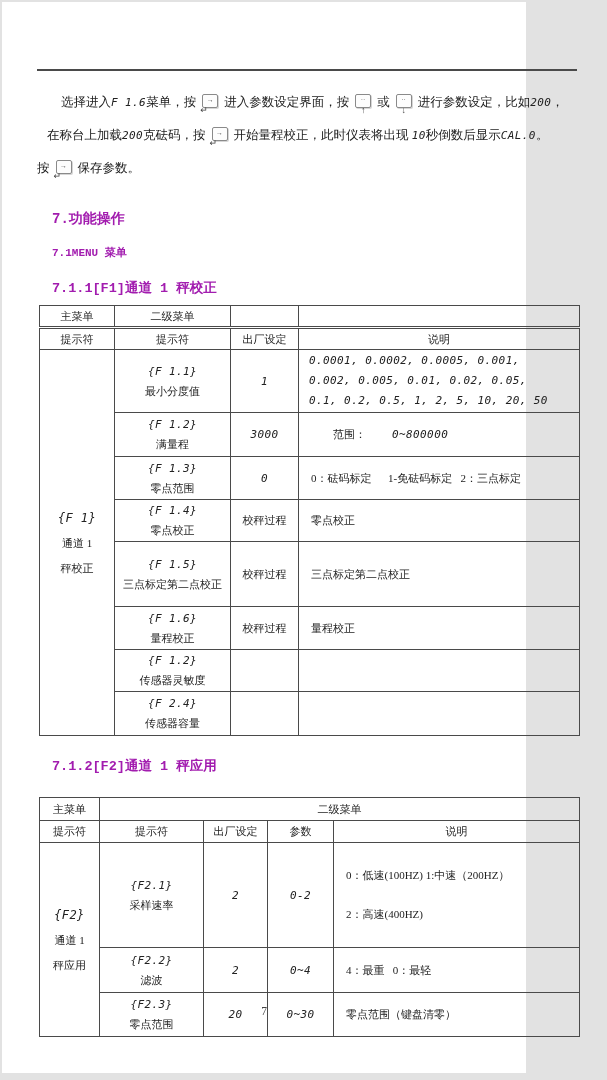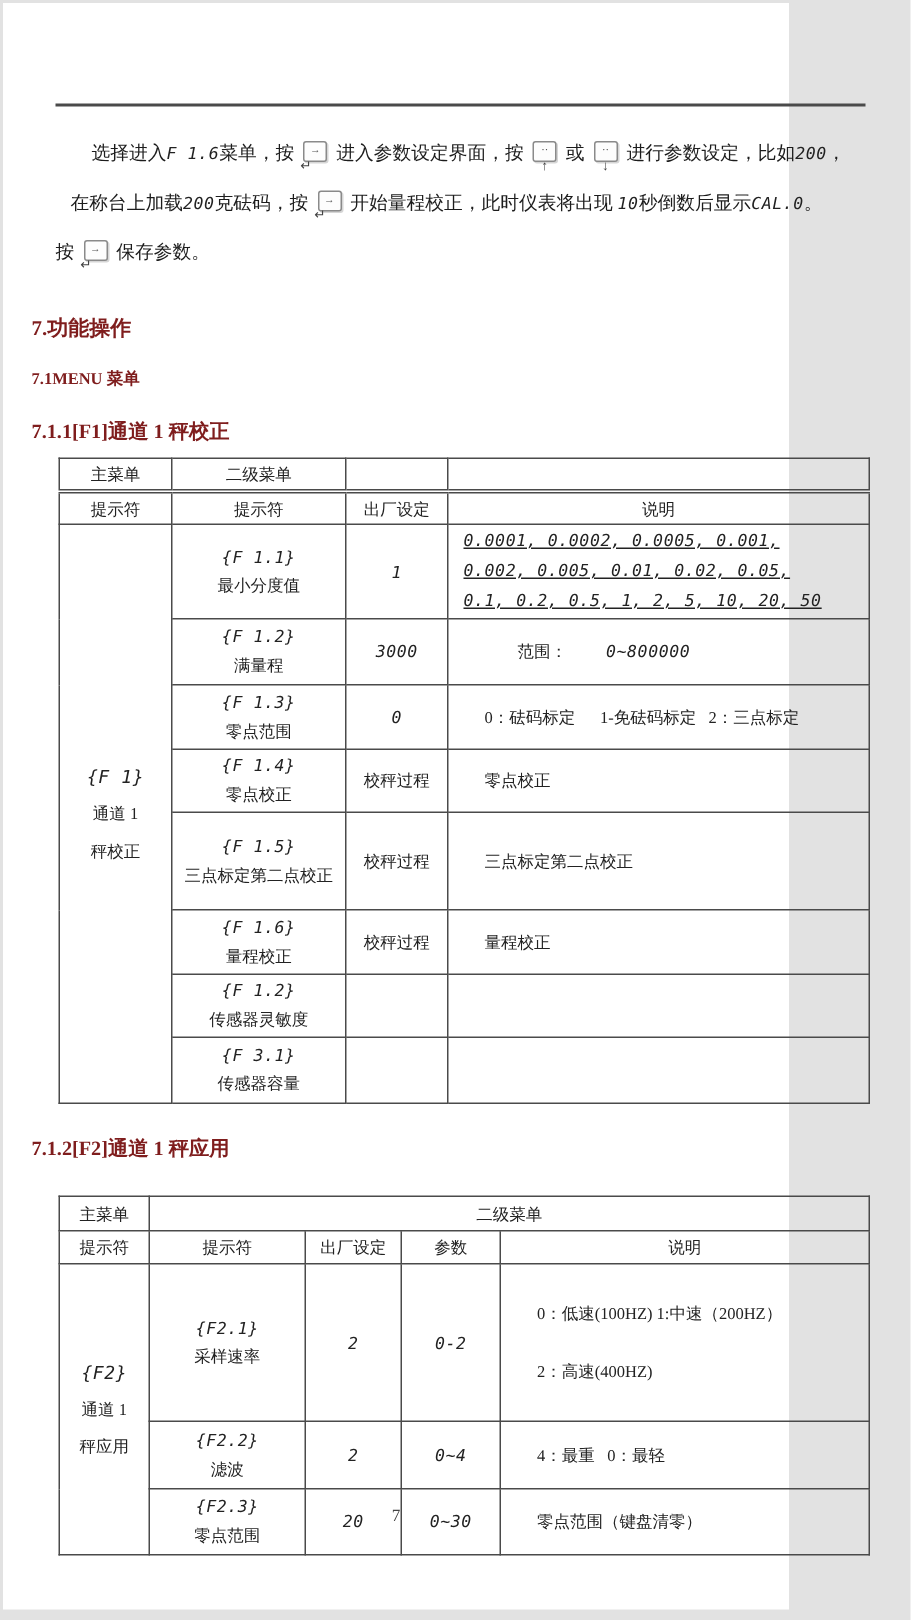--- a/index.html
+++ b/index.html
@@ -43,8 +43,8 @@
   .key.enter .sub{text-align:left;left:-3px;}
   
   .hd{
-    position:absolute;left:19px;font-family:Liberation Serif, serif;
-    font-weight:bold;color:#7f1d1d;
+    position:absolute;left:50px;font-family:Liberation Mono, monospace;
+    font-weight:bold;color:#a21caf;
   }
   .hd1{top:208px;font-size:14px;}
   .hd2{top:243px;font-size:11px;}

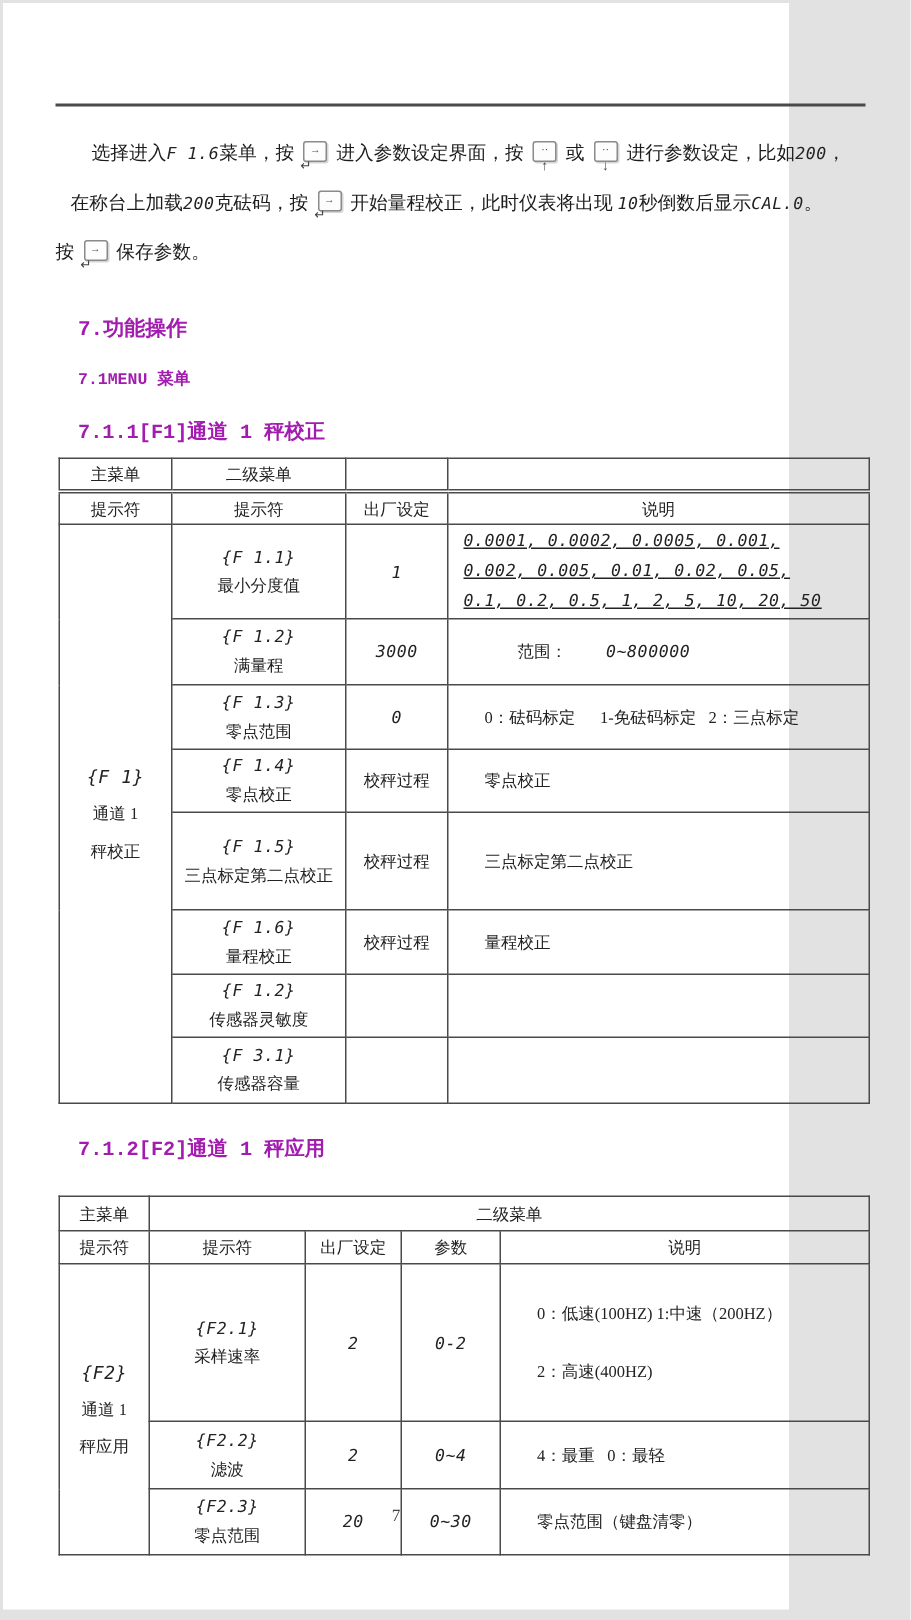--- a/index.html
+++ b/index.html
@@ -69,7 +69,7 @@
   .main-cell .code-line{font-size:12px;line-height:26px;}
   .main-cell .name-line{line-height:25px;}
   .t1 td.namecell{padding:1px 6px;}
-  .dlist div{line-height:20px;text-align:left;padding-left:4px;text-decoration:underline;}
+  .dlist div{line-height:20px;text-align:left;padding-left:4px;}
   .gap-r{margin-right:26px;}
   
   .pageno{

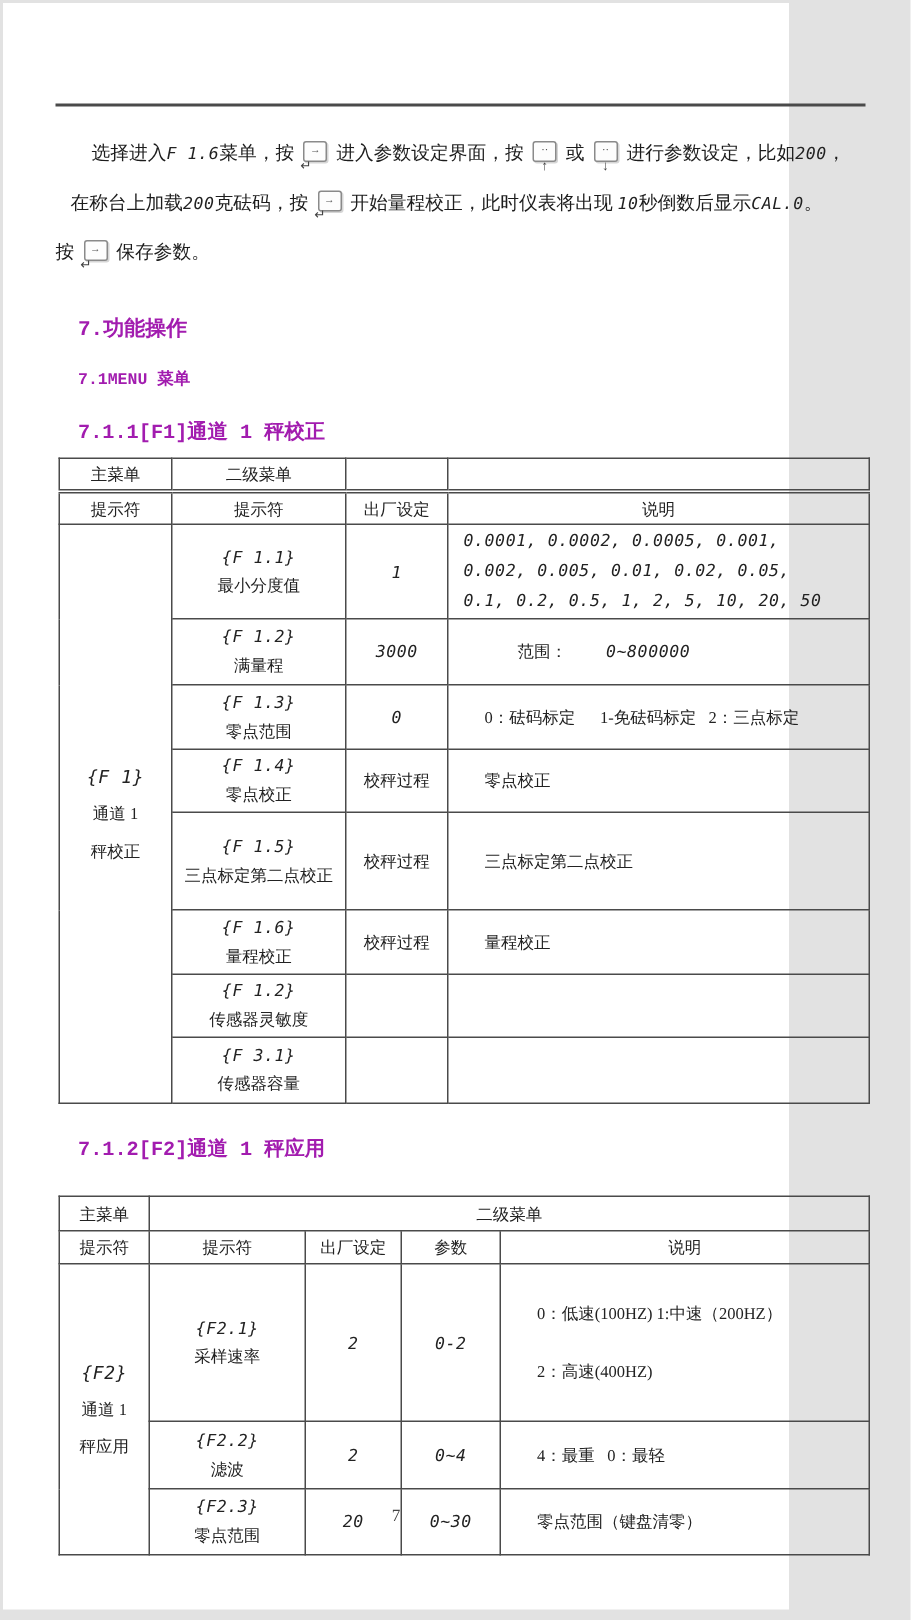--- a/index.html
+++ b/index.html
@@ -63,7 +63,7 @@
     overflow:hidden;
   }
   .t1 tr.h1 td{border-bottom:3px double var(--border,#4a4a4a);}
-  td.left{text-align:left;padding-left:24px;white-space:pre-wrap;}
+  td.left{text-align:left;padding-left:12px;white-space:pre-wrap;}
   .code-line{line-height:20px;}
   .name-line{line-height:19px;}
   .main-cell .code-line{font-size:12px;line-height:26px;}

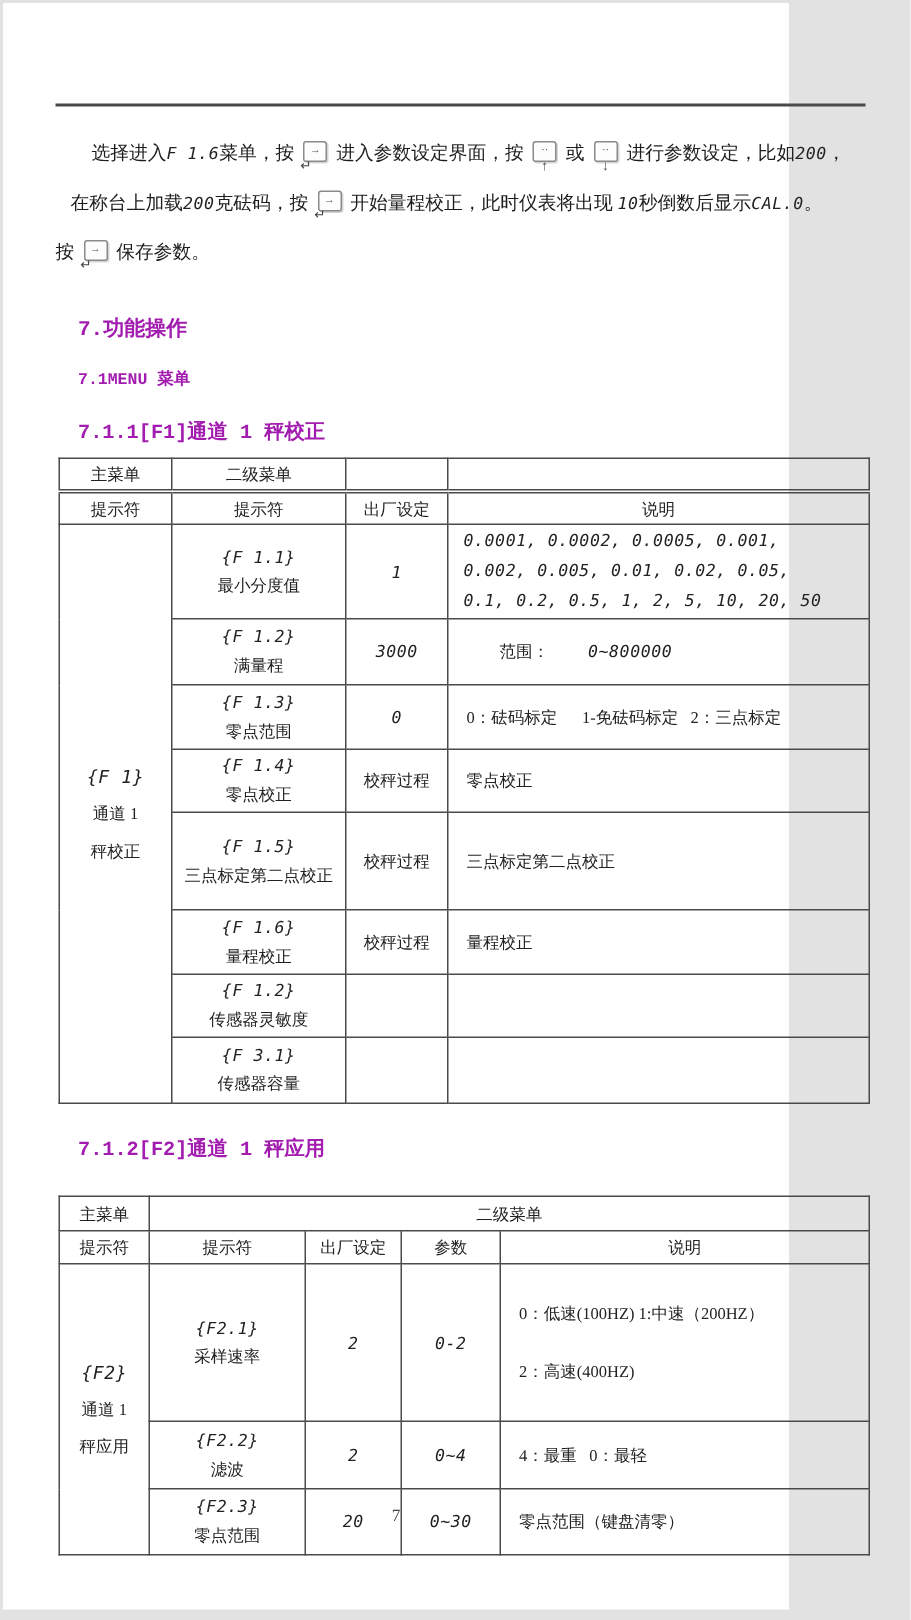--- a/index.html
+++ b/index.html
@@ -189,7 +189,7 @@
     </tr>
     <tr style="height:44px">
       <td class="namecell">
-        <div class="code-line lcd">{F 3.1}</div>
+        <div class="code-line lcd">{F 2.4}</div>
         <div class="name-line">传感器容量</div>
       </td>
       <td></td>

